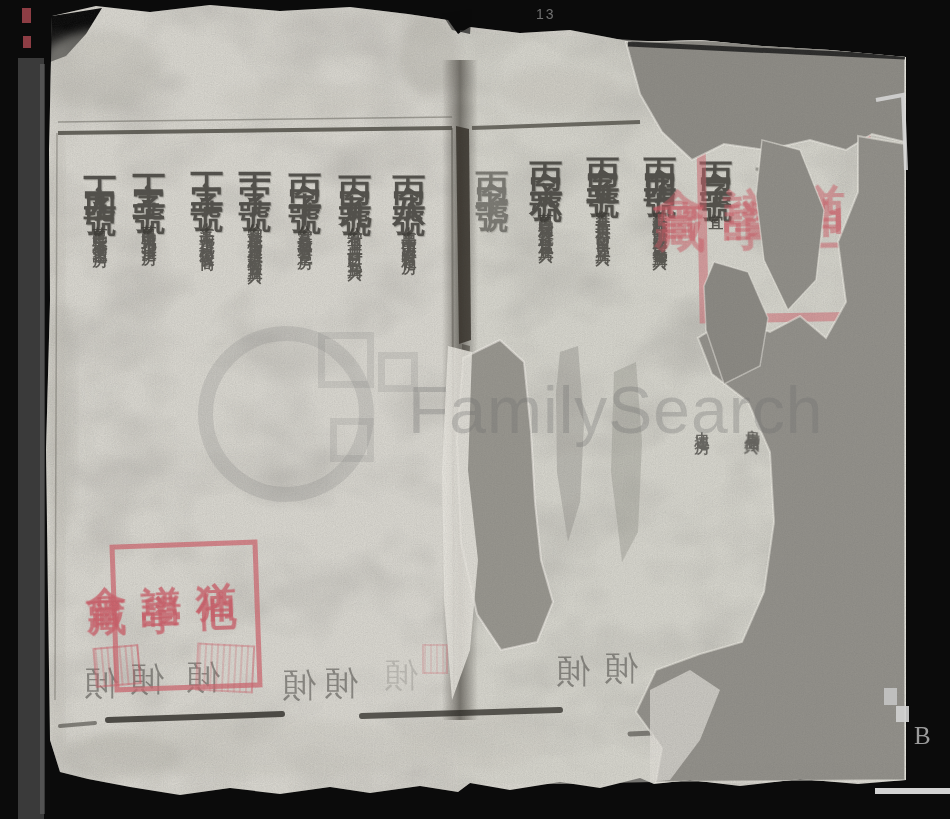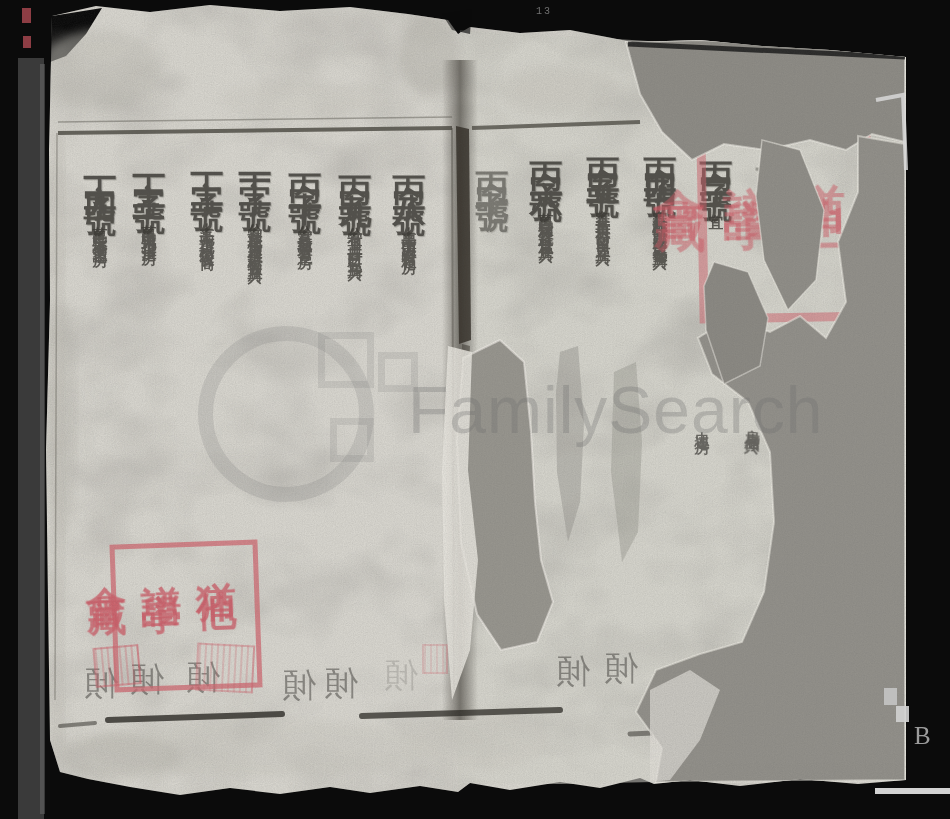--- a/index.html
+++ b/index.html
@@ -56,8 +56,8 @@
   
   .film-letter{position:absolute;left:914px;top:722px;font-size:25px;color:#9b9b9b;
         font-family:"Liberation Serif",serif;}
-  .film-num{position:absolute;left:536px;top:6px;font-size:10px;color:#8a8a8a;
-        letter-spacing:2px;font-family:Liberation Mono, monospace;opacity:.8}
+  .film-num{position:absolute;left:536px;top:6px;font-size:14px;color:#8a8a8a;
+        letter-spacing:2px;font-family:Liberation Sans, sans-serif;opacity:.8}
 </style>
 </head>
 <body>

